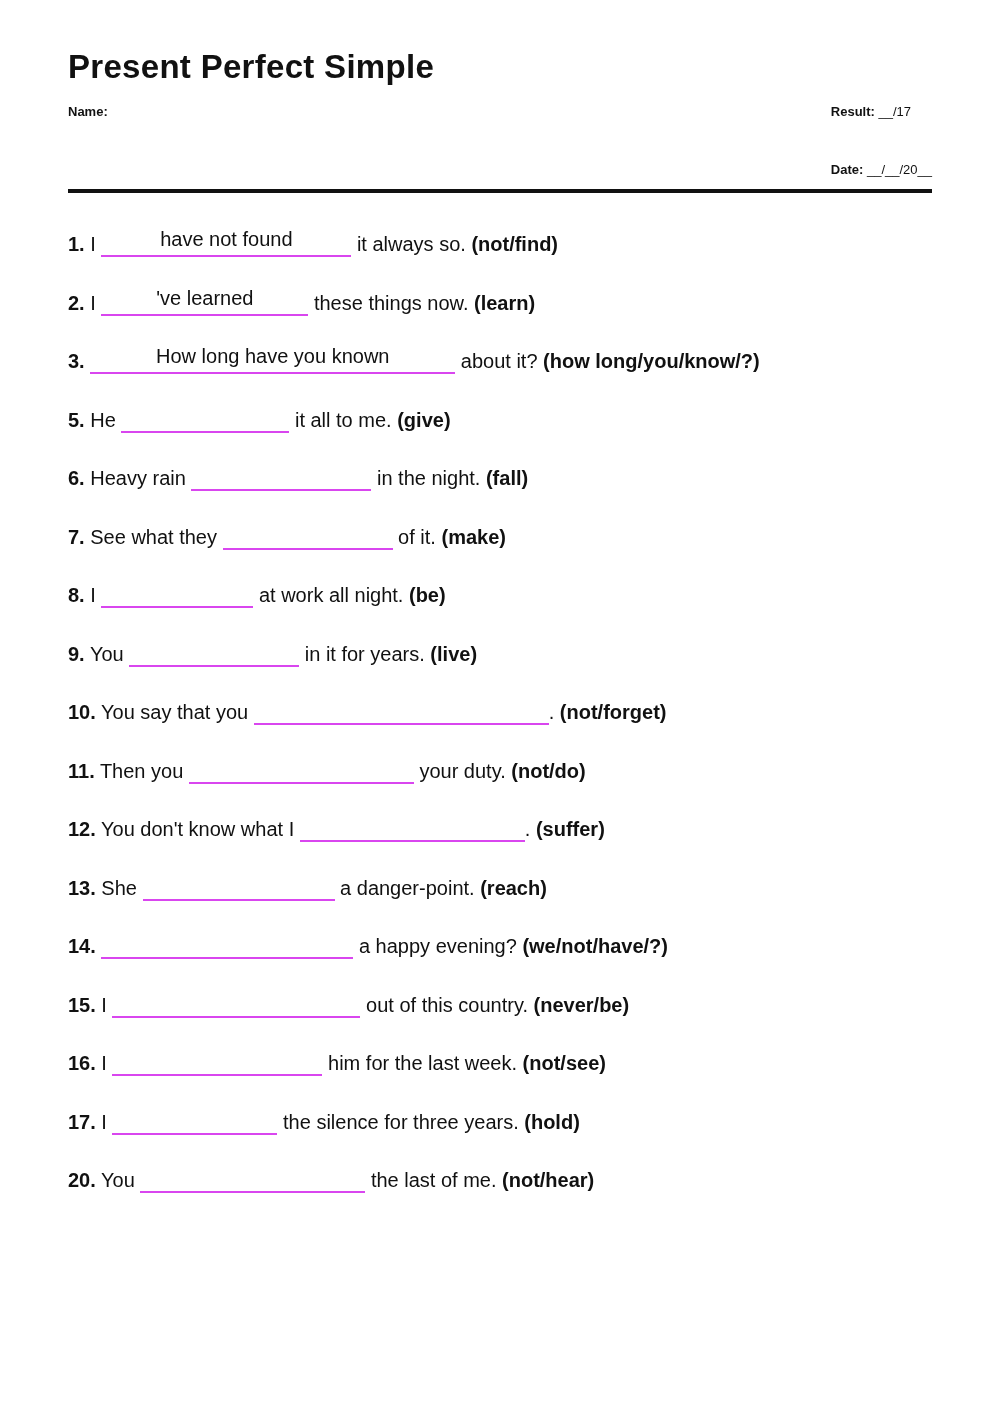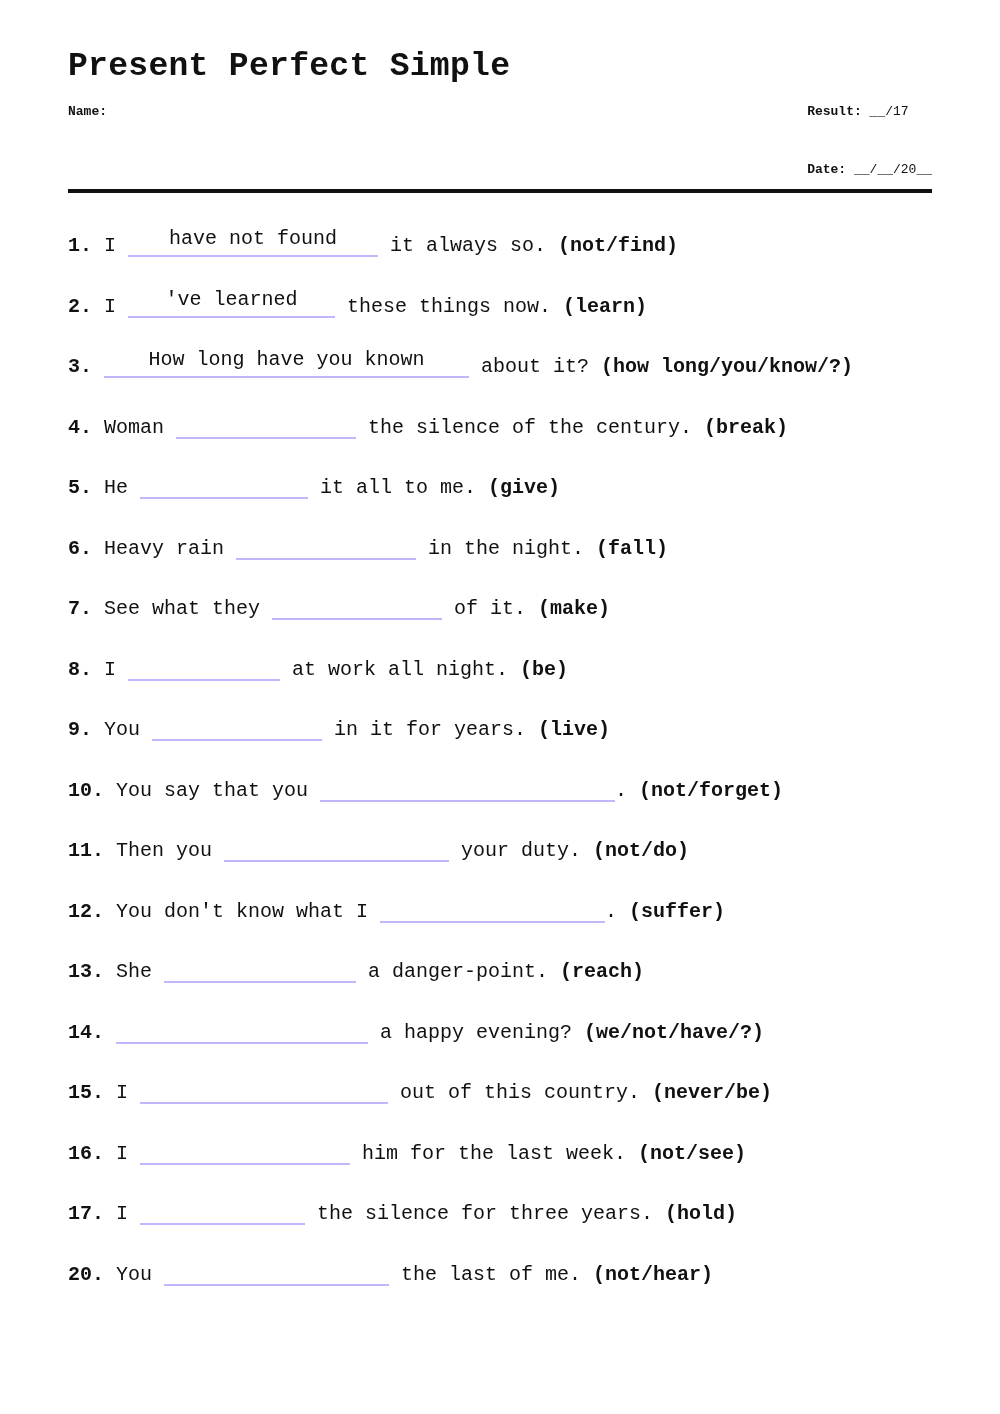--- a/index.html
+++ b/index.html
@@ -10,7 +10,7 @@
     margin: 0 auto;
     background: #ffffff;
     color: #111111;
-    font-family: Liberation Mono, monospace;
+    font-family: Liberation Sans, sans-serif;
     box-sizing: border-box;
     padding: 48px 68px 0 68px;
     overflow: hidden;

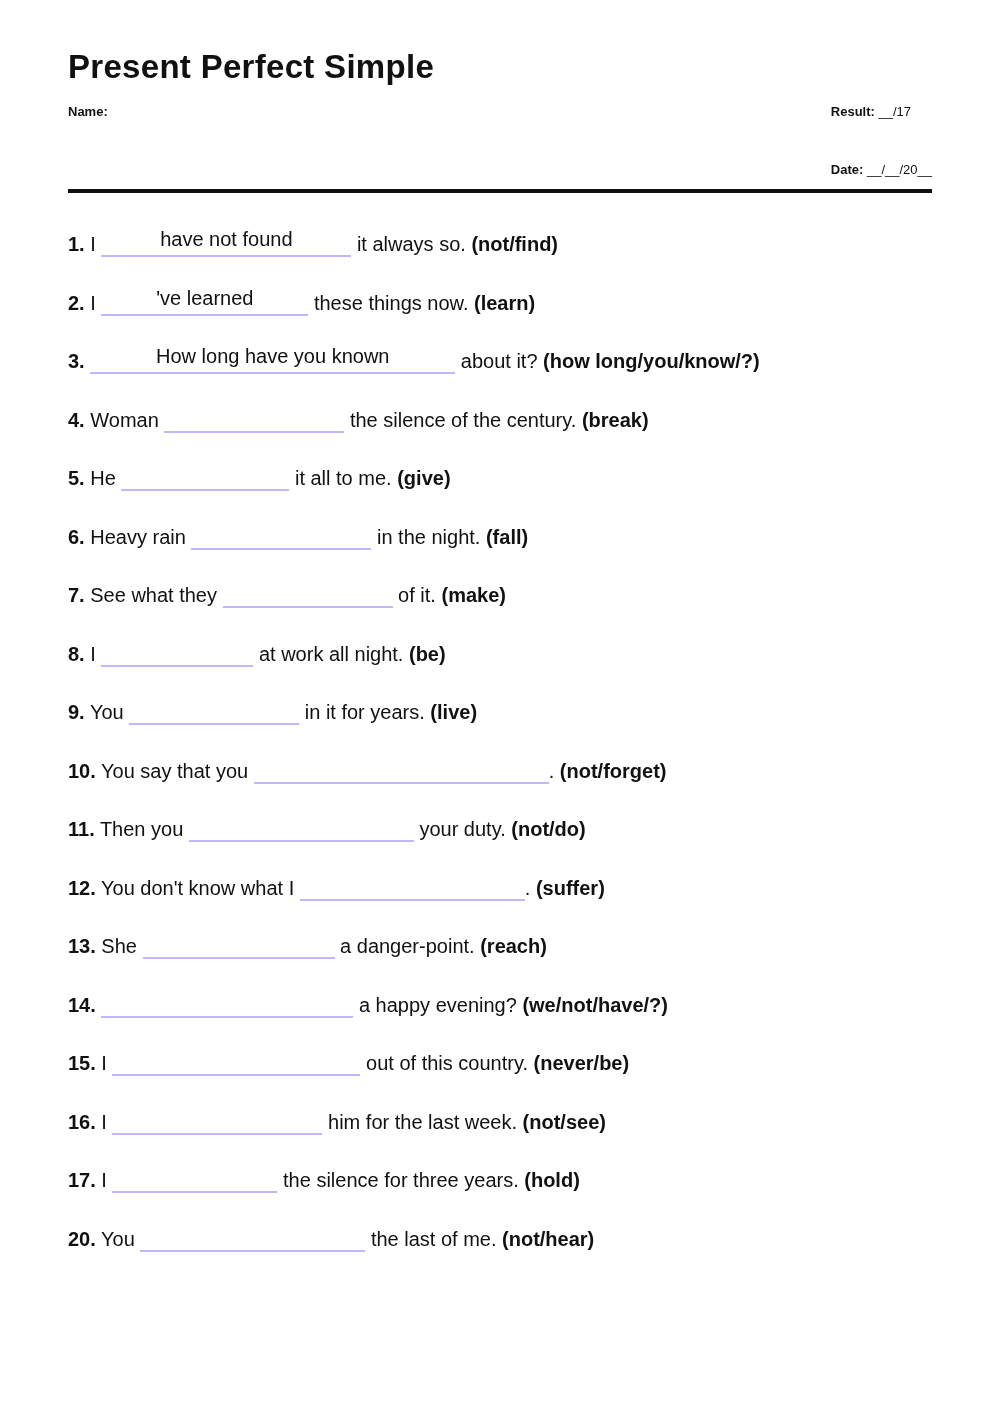--- a/index.html
+++ b/index.html
@@ -50,7 +50,7 @@
   .blank {
     display: inline-block;
     height: 24px;
-    border-bottom: 2px solid #c4b5fd;
+    border-bottom: 2px solid #d946ef;
     vertical-align: -6px;
     position: relative;
   }

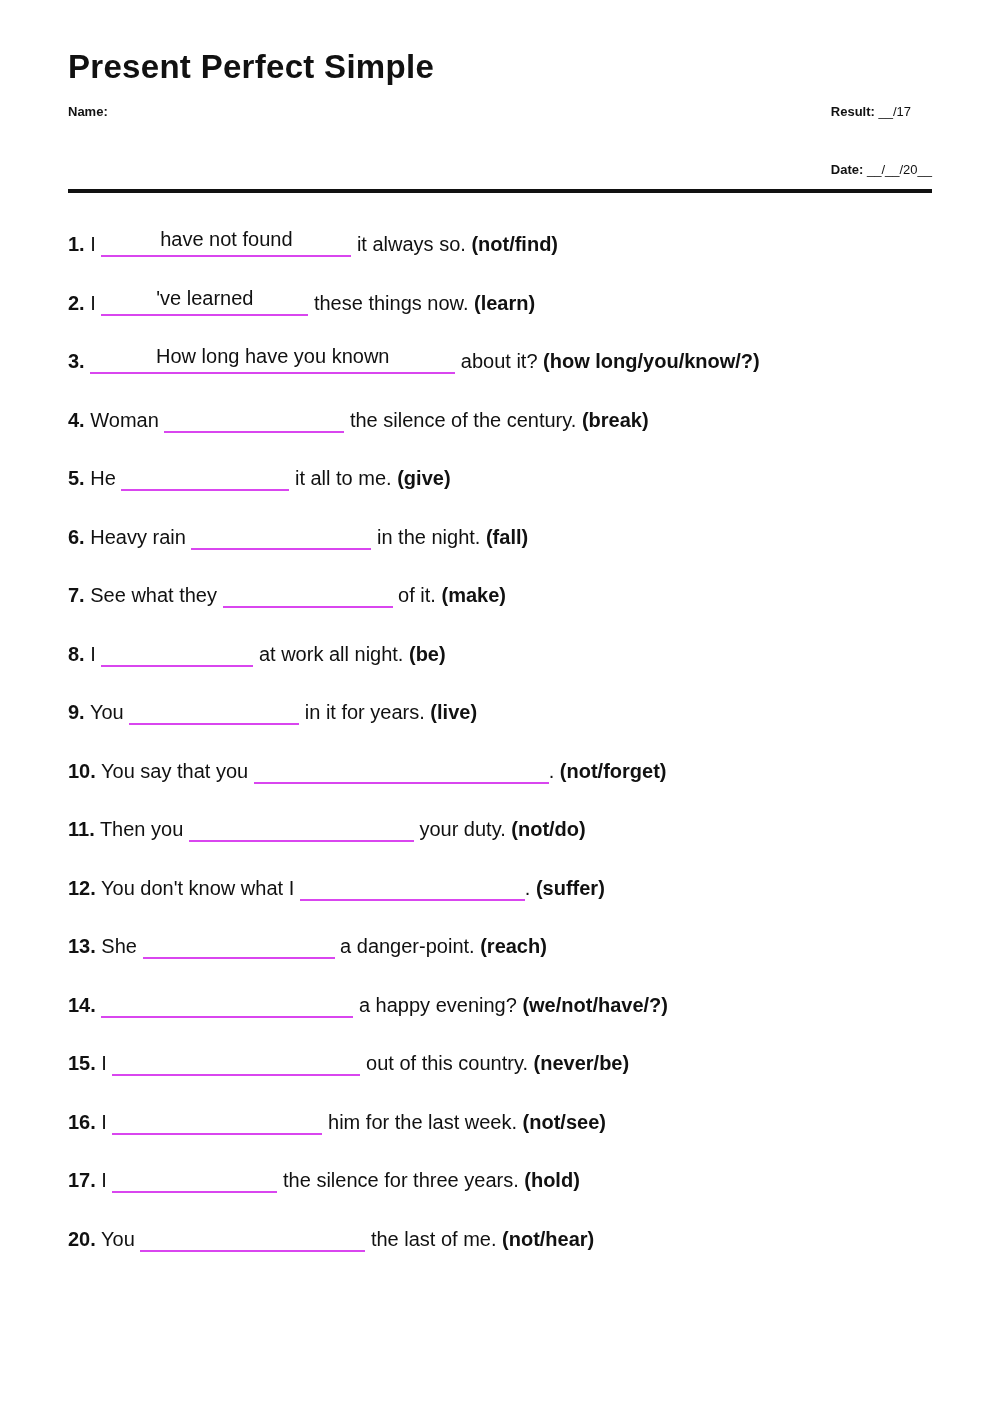--- a/index.html
+++ b/index.html
@@ -93,7 +93,6 @@
       <div class="item"><span class="b">1.</span><span> I </span><span class="blank" style="width: 250px;"><span class="answer">have not found</span></span><span> it always so.</span><span class="hint"> (not/find)</span></div>
       <div class="item"><span class="b">2.</span><span> I </span><span class="blank" style="width: 207px;"><span class="answer">'ve learned</span></span><span> these things now.</span><span class="hint"> (learn)</span></div>
       <div class="item"><span class="b">3.</span><span> </span><span class="blank" style="width: 365px;"><span class="answer">How long have you known</span></span><span> about it?</span><span class="hint"> (how long/you/know/?)</span></div>
-      <div class="item"><span class="b">4.</span><span> Woman </span><span class="blank" style="width: 180px;"><span class="answer"></span></span><span> the silence of the century.</span><span class="hint"> (break)</span></div>
       <div class="item"><span class="b">5.</span><span> He </span><span class="blank" style="width: 168px;"><span class="answer"></span></span><span> it all to me.</span><span class="hint"> (give)</span></div>
       <div class="item"><span class="b">6.</span><span> Heavy rain </span><span class="blank" style="width: 180px;"><span class="answer"></span></span><span> in the night.</span><span class="hint"> (fall)</span></div>
       <div class="item"><span class="b">7.</span><span> See what they </span><span class="blank" style="width: 170px;"><span class="answer"></span></span><span> of it.</span><span class="hint"> (make)</span></div>

